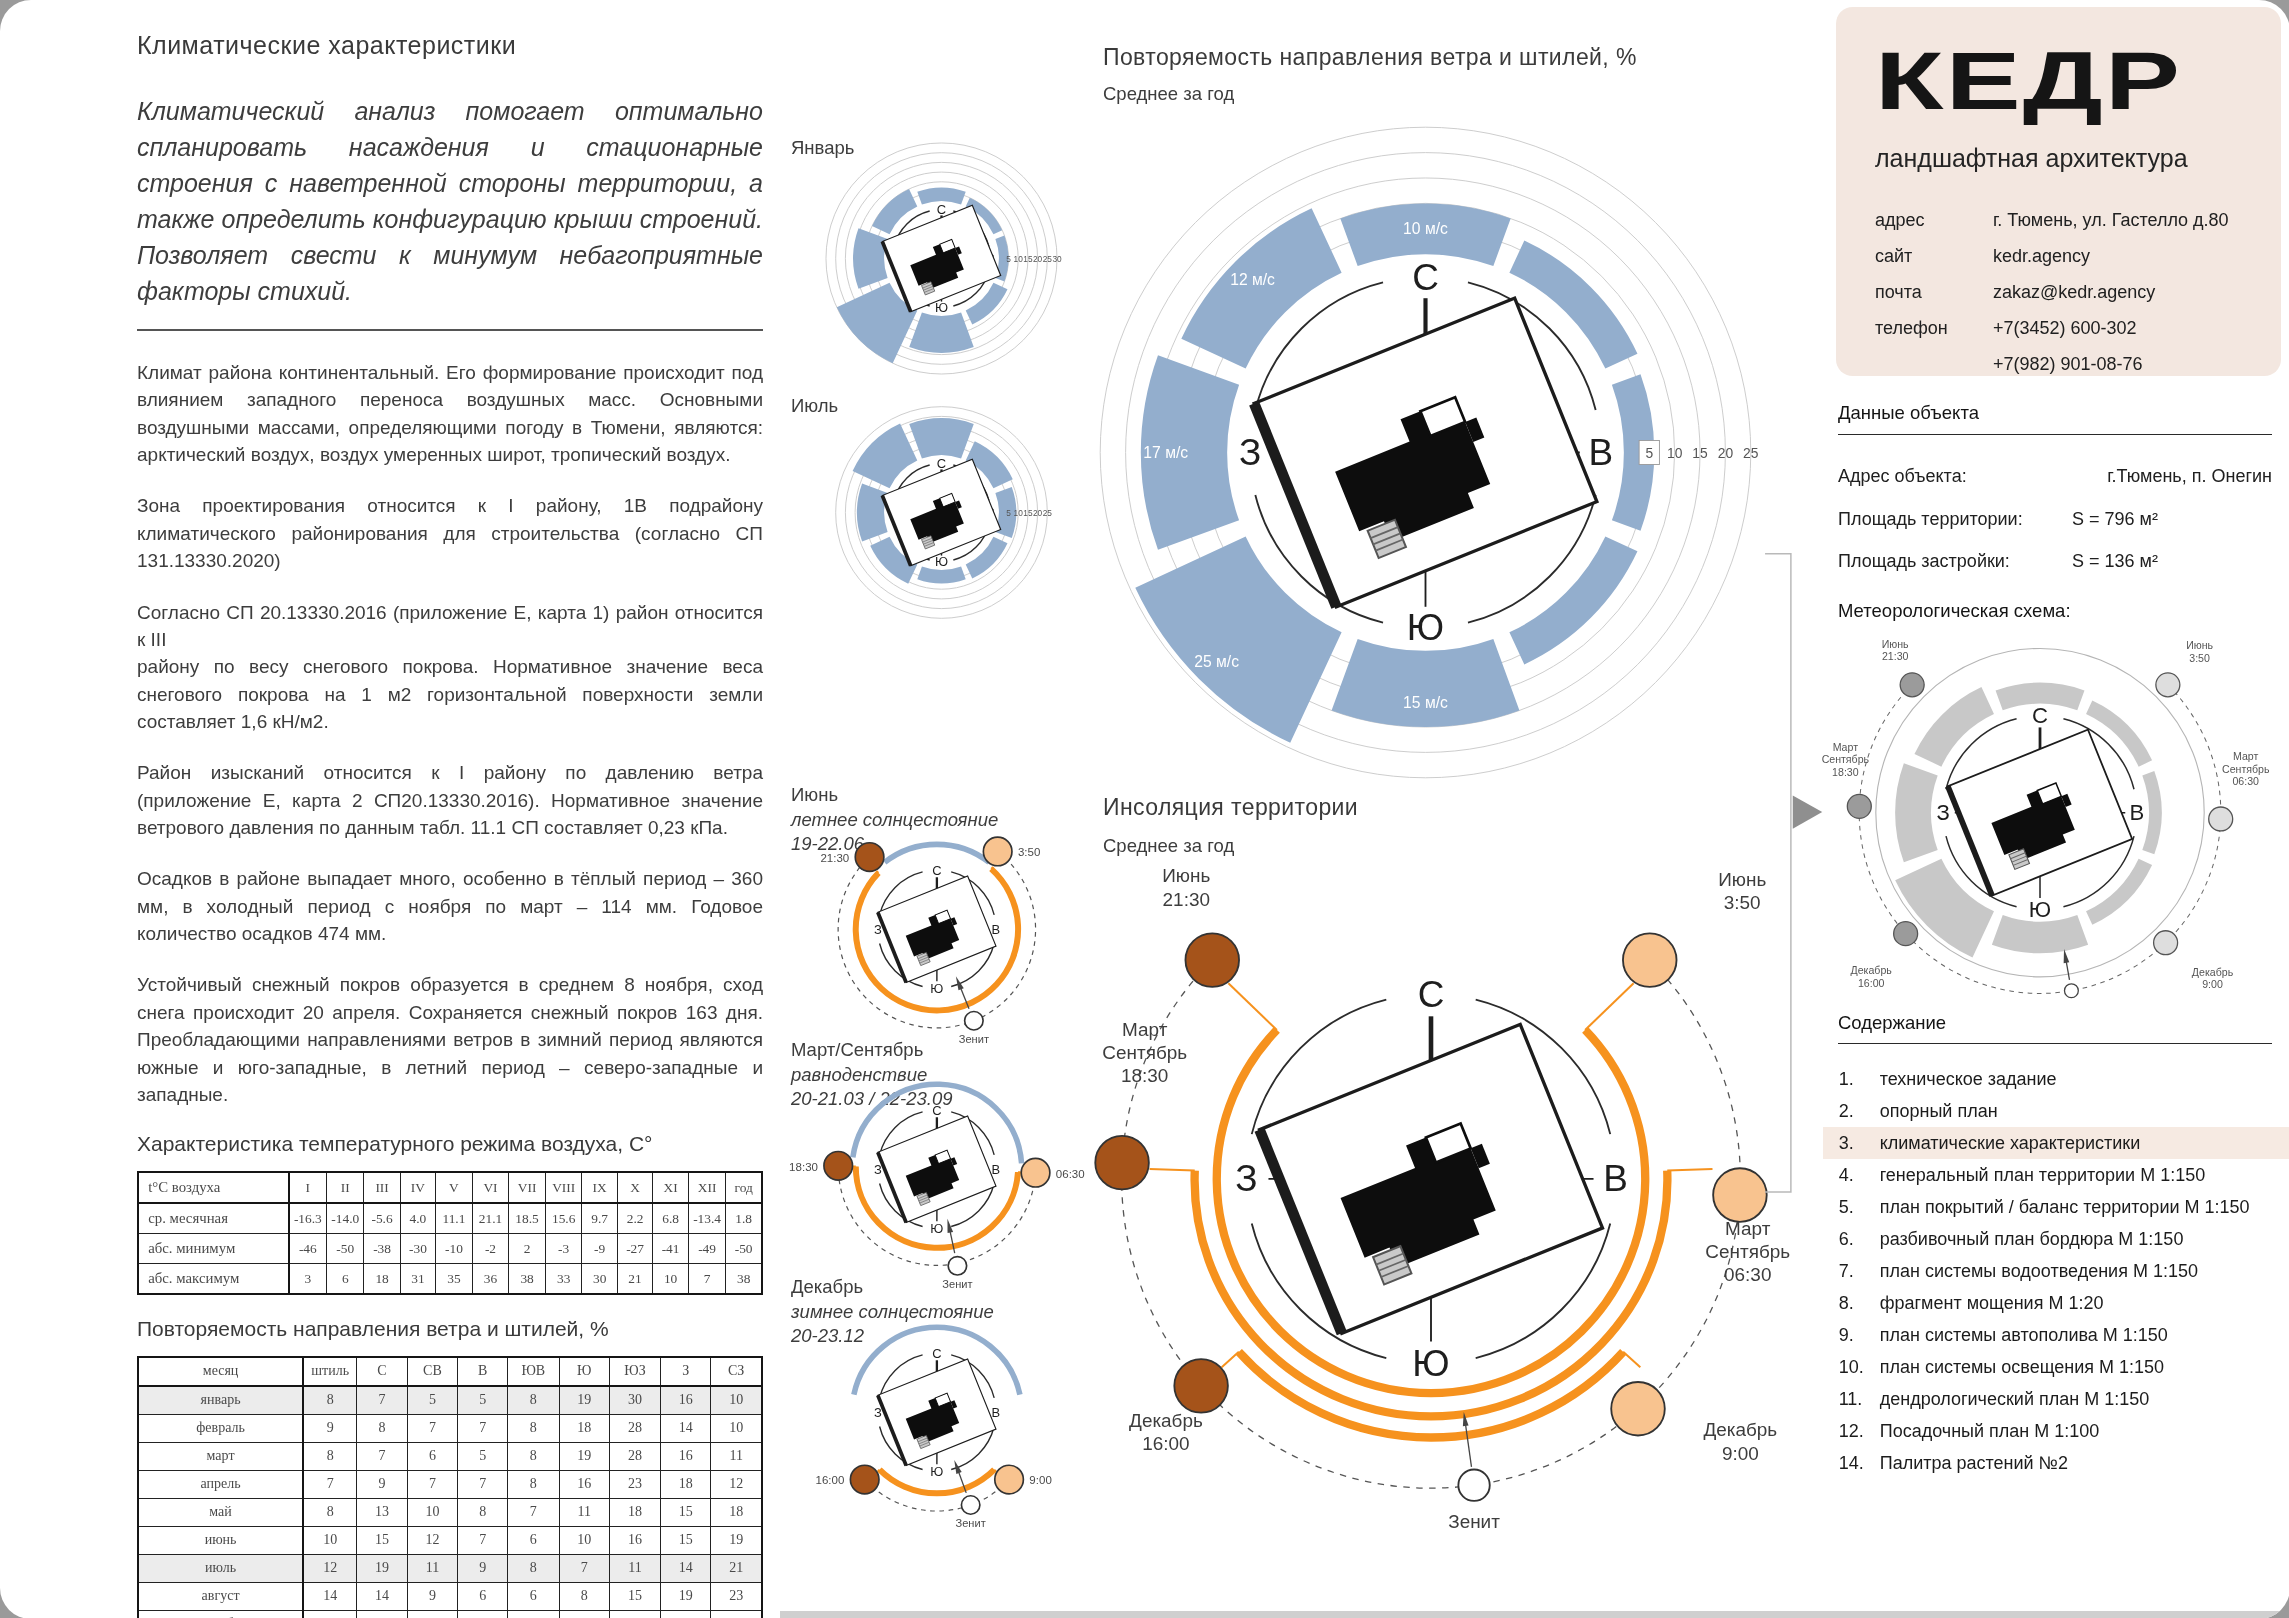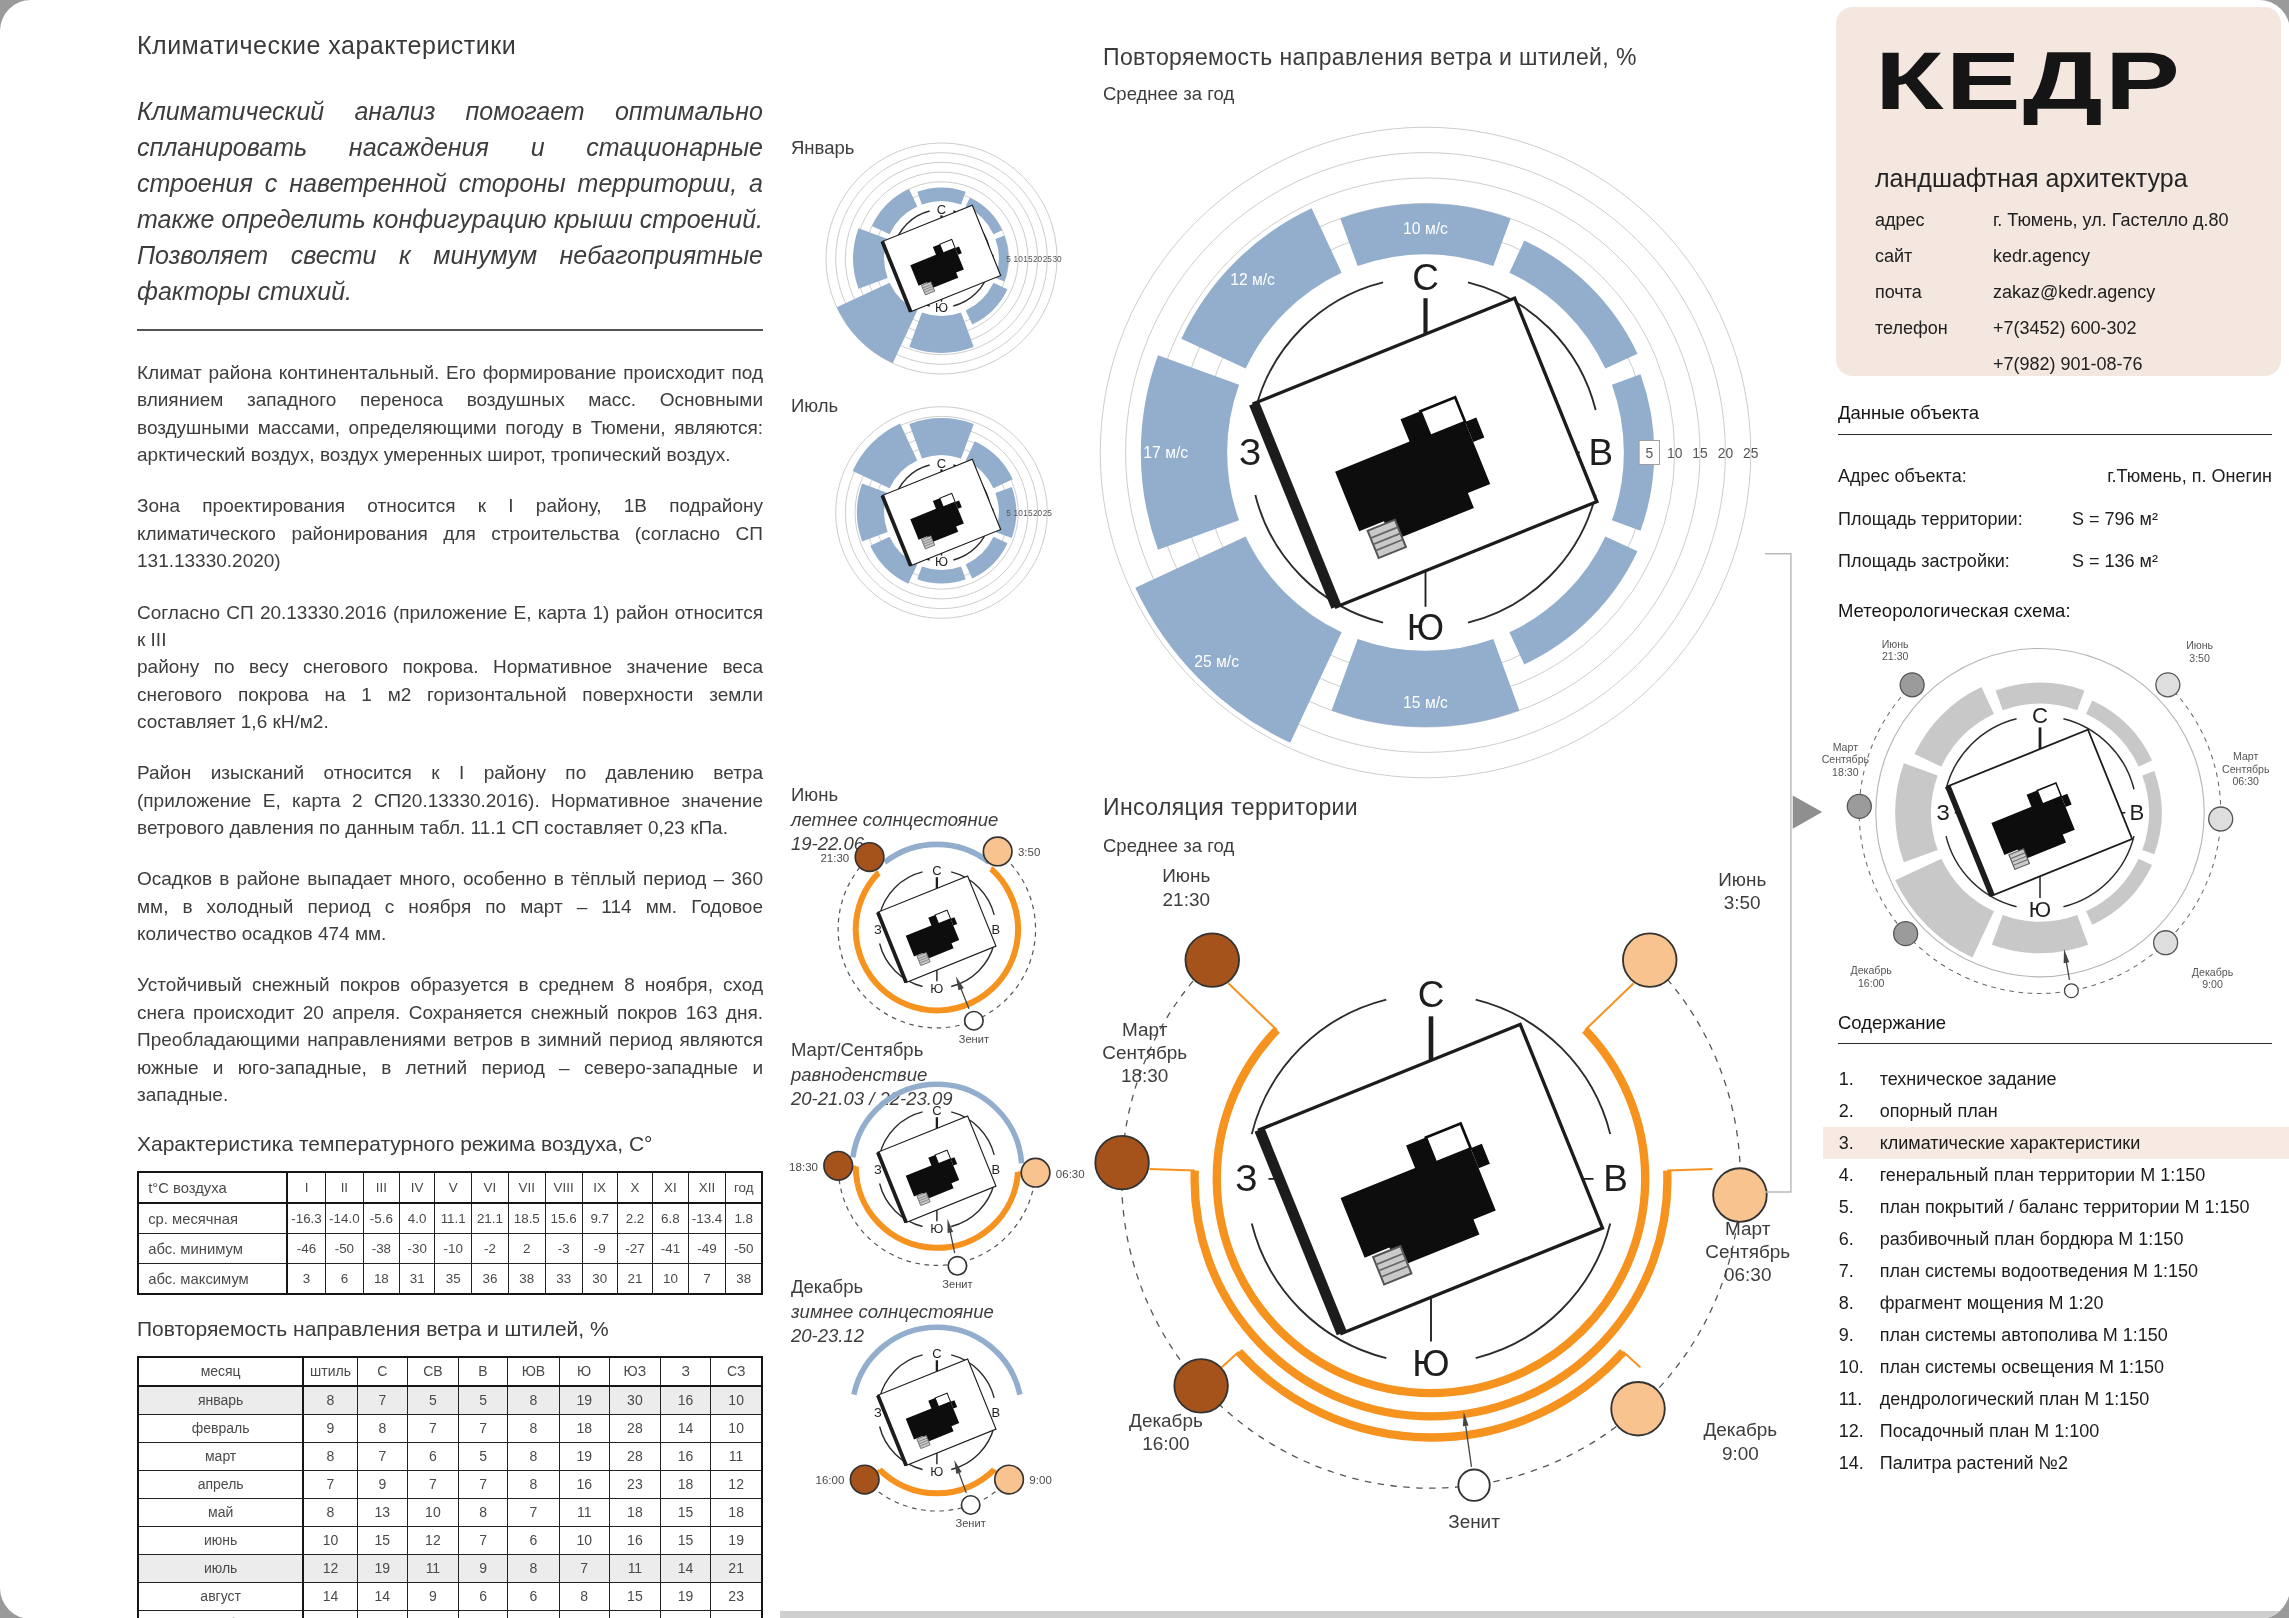--- a/index.html
+++ b/index.html
@@ -37,7 +37,7 @@
   .brand-card{position:absolute;left:1836px;top:7.4px;width:445px;height:369px;background:#f3e7e0;border-radius:16.6px;}
   .logo{position:absolute;left:1875px;top:35px;font-weight:900;font-size:92px;letter-spacing:1.8px;color:#151515;
         transform:scale(1.22,.88);transform-origin:left top;white-space:nowrap;}
-  .tagline{position:absolute;left:1875px;top:164px;font-size:25px;color:#242424;}
+  .tagline{position:absolute;left:1875px;top:144px;font-size:25px;color:#242424;}
   .contacts{position:absolute;left:1875px;top:209px;width:388px;font-size:18px;color:#202020;}
   .c-row{display:flex;margin-bottom:14px;line-height:22px;align-items:center;}
   .c-lbl{width:118px;flex:none;}

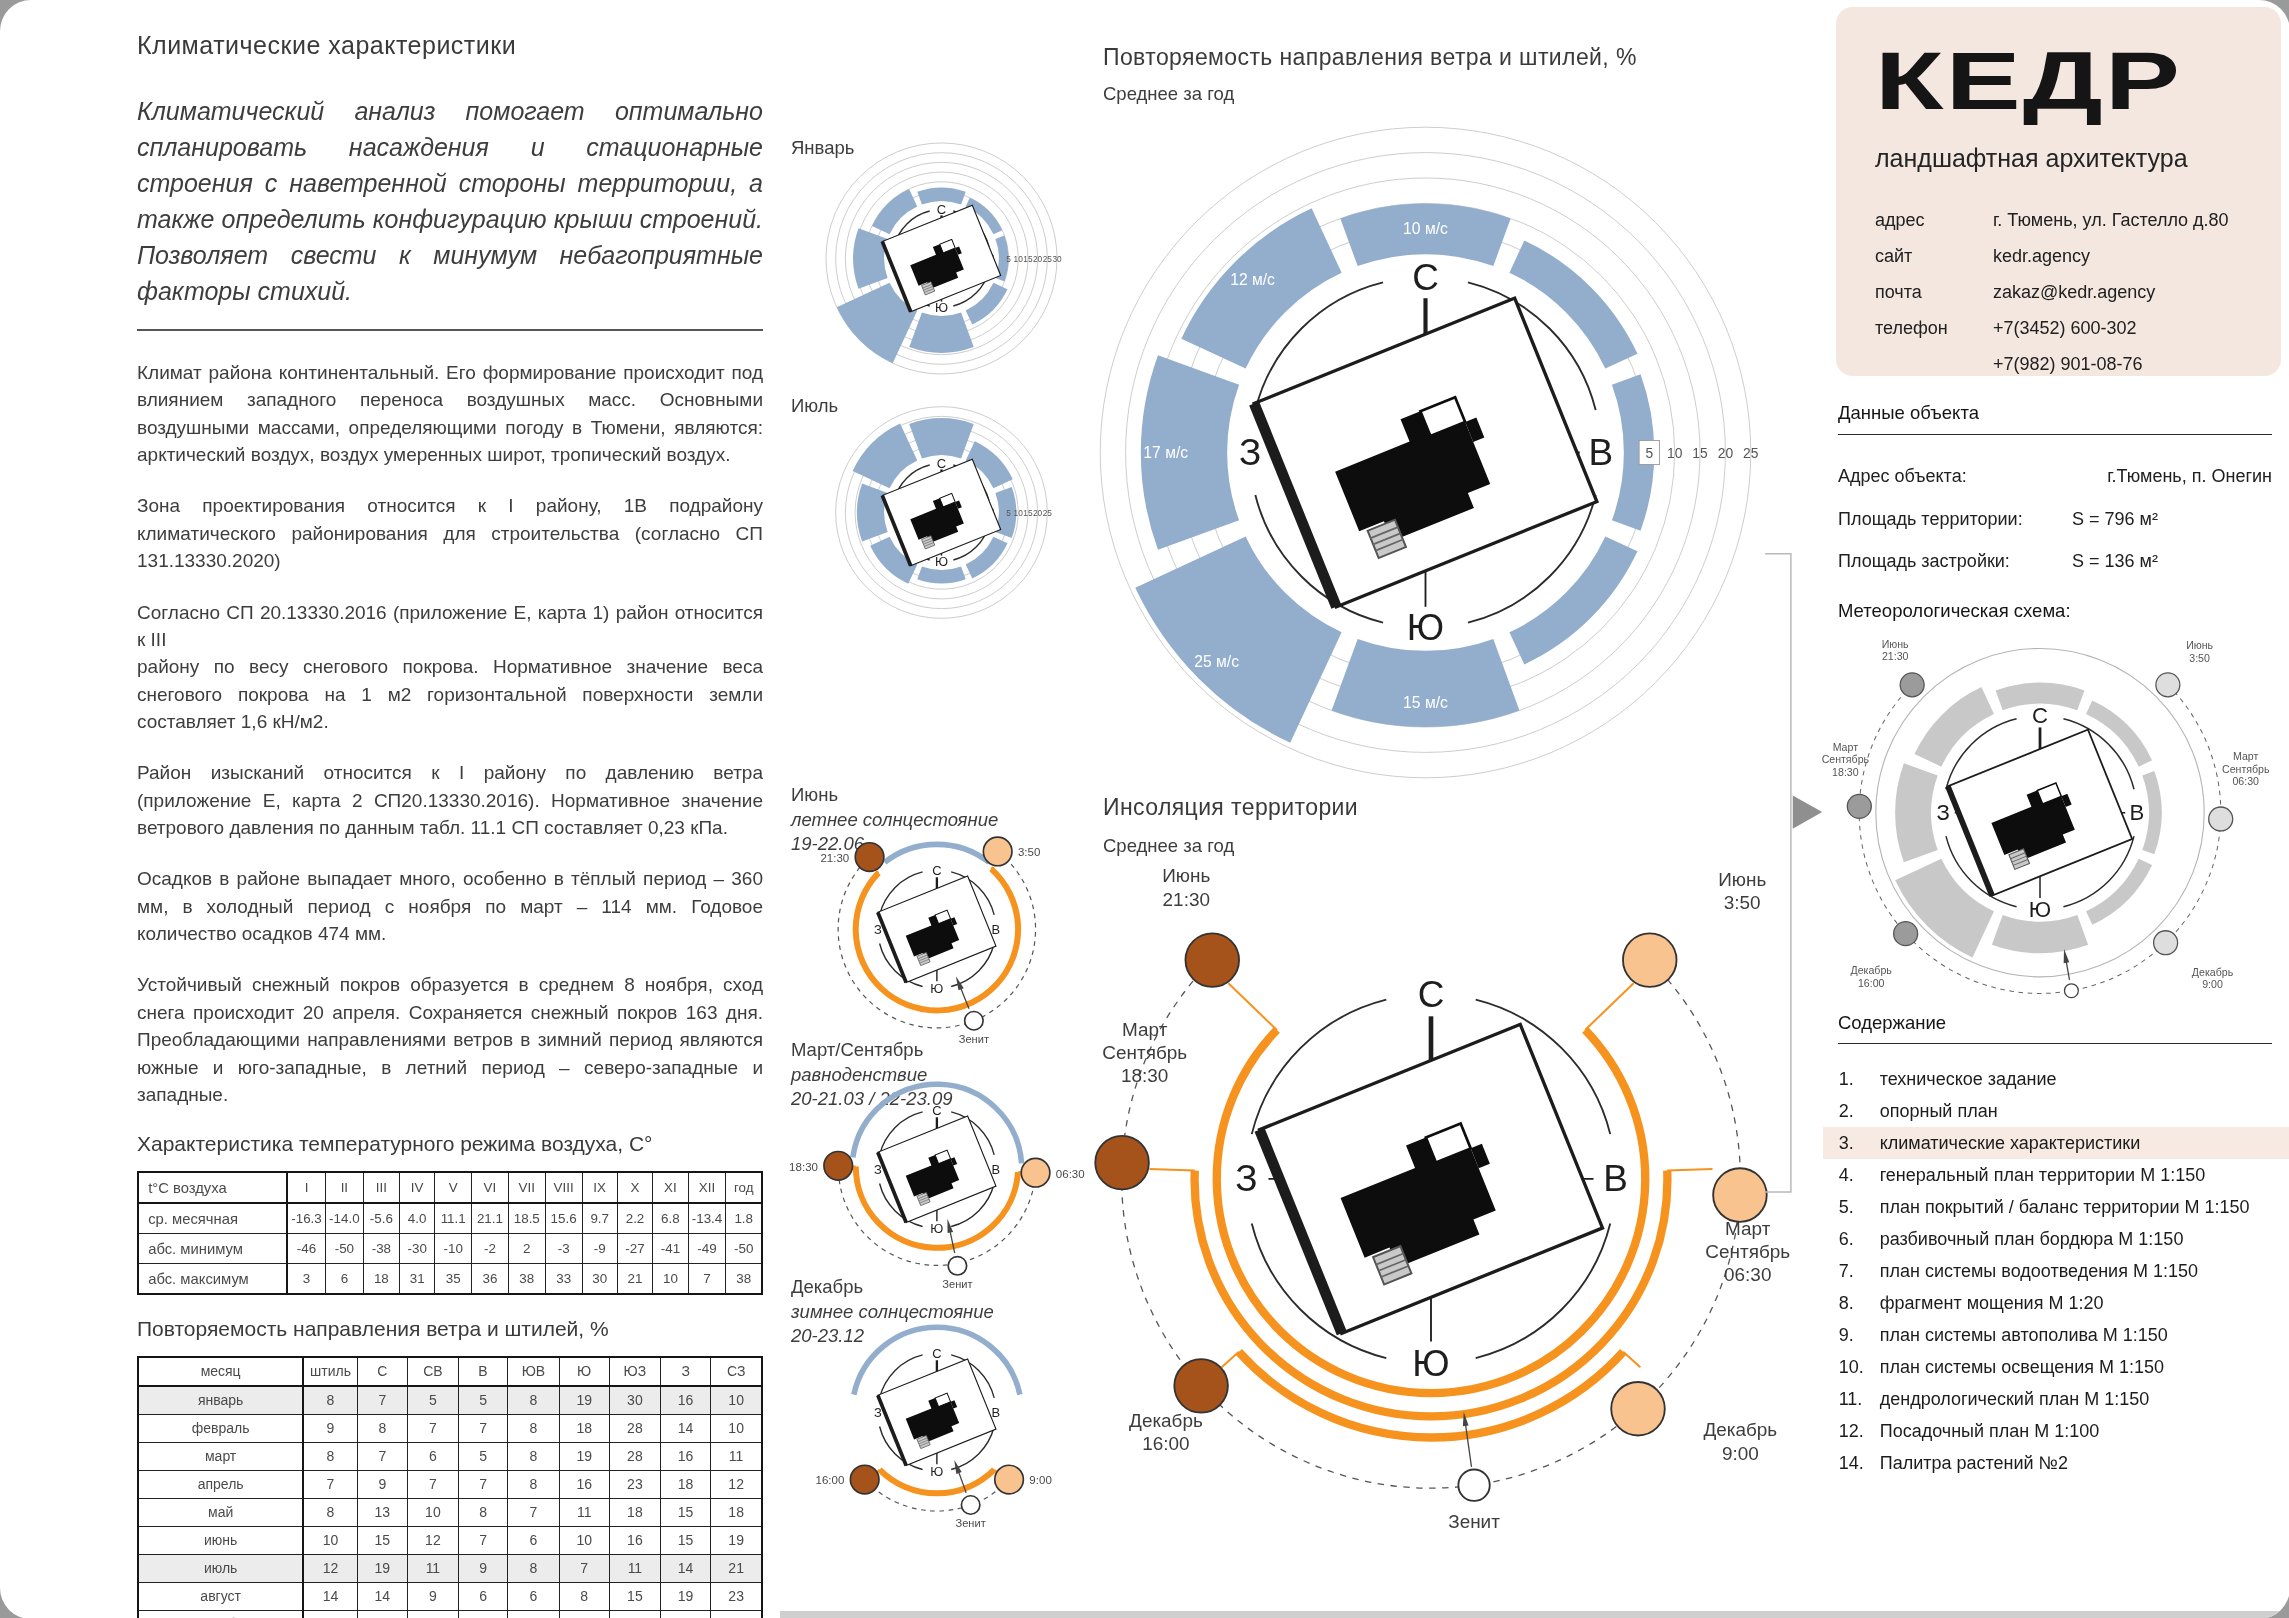--- a/index.html
+++ b/index.html
@@ -15,7 +15,7 @@
          padding-bottom:20px;border-bottom:2.3px solid #555;margin-bottom:28px;}
   .para{font-size:19px;line-height:1.44;text-align:justify;margin:0 0 24px;white-space:pre-line;}
   .sec-h{font-size:21px;font-weight:400;margin:3.7px 0 14.8px;color:#3a3a3a;}
-  .tbl{border-collapse:collapse;color:#4a4a4a;border:2.4px solid #151515;margin-bottom:22px;}
+  .tbl{border-collapse:collapse;color:#4a4a4a;border:2.4px solid #151515;margin-bottom:22px;font-family:Liberation Serif, serif;}
   .tbl th,.tbl td{border:1.3px solid #222;text-align:center;font-weight:400;padding:0 1.8px;}
   .temp th,.temp td{height:29px;font-size:13.4px;}
   .temp .lbl{width:155px;text-align:left;padding-left:9.2px;font-size:14.8px;border-right:2.2px solid #151515;}

